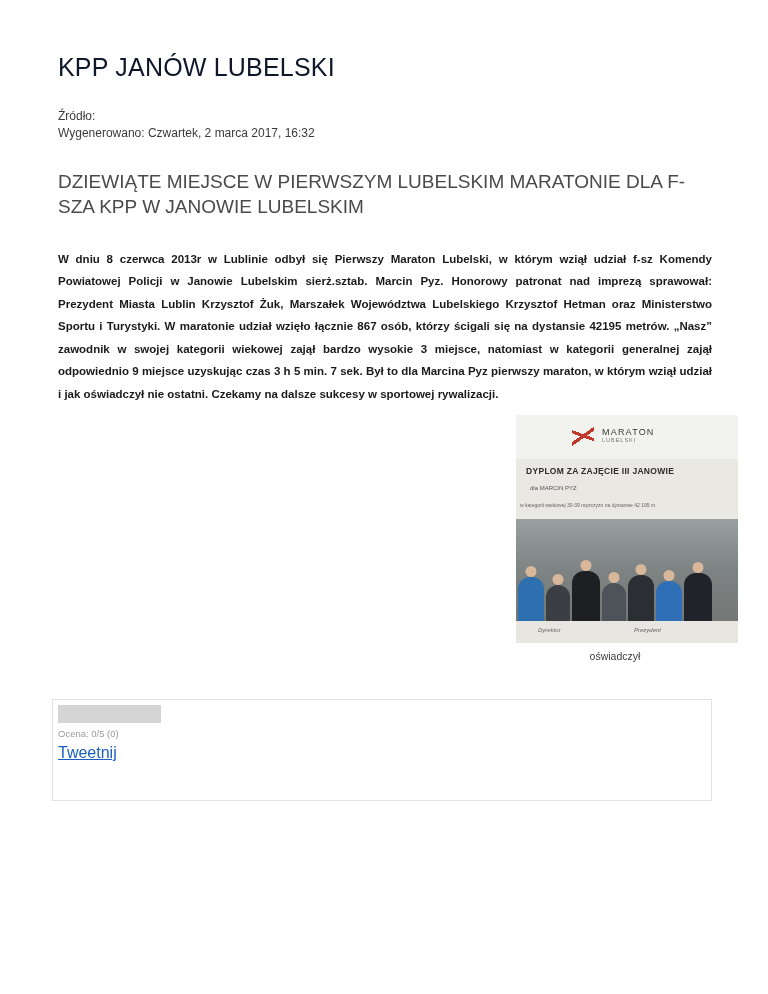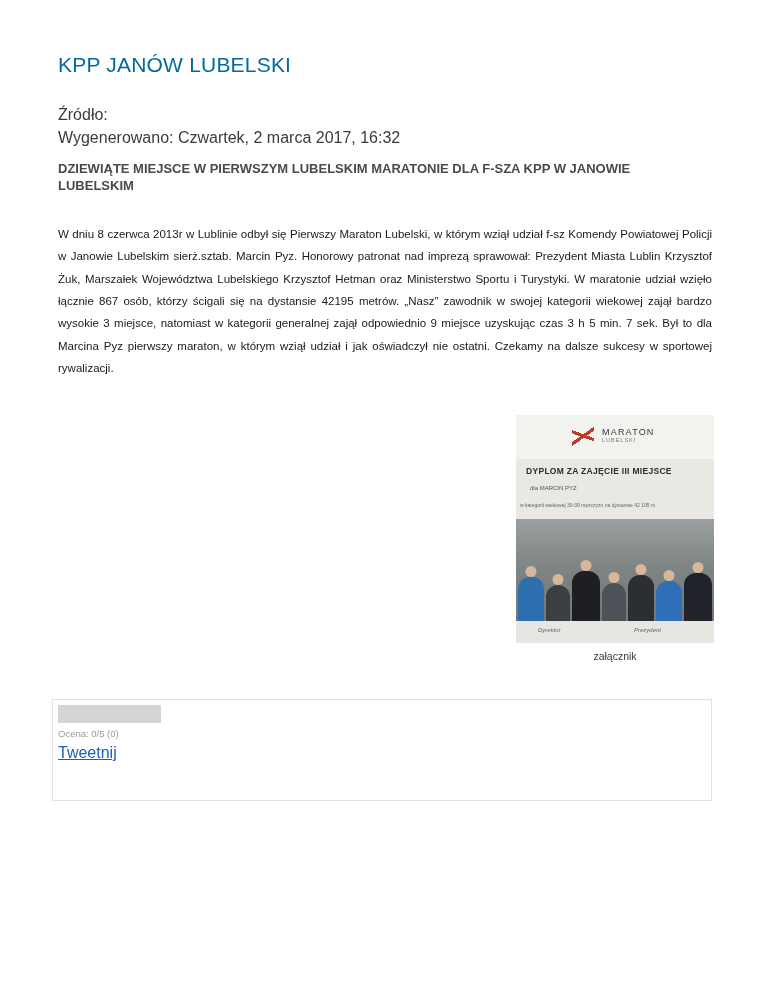--- a/index.html
+++ b/index.html
@@ -22,9 +22,9 @@
     padding: 52px 56px 0 58px;
   }
   .site-title {
-    font-size: 21px;
+    font-size: 25px;
     font-weight: 400;
-    color: #0369a1;
+    color: #0f172a;
     letter-spacing: 0.2px;
     margin: 0 0 26px 0;
     line-height: 1.2;

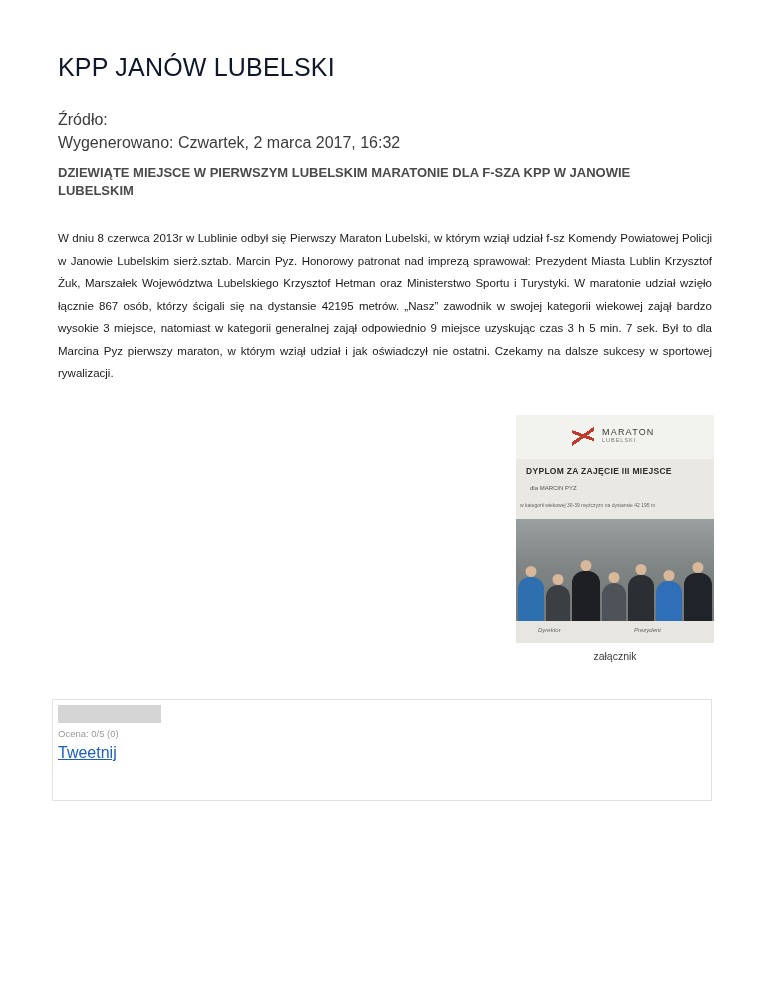--- a/index.html
+++ b/index.html
@@ -30,10 +30,10 @@
     line-height: 1.2;
   }
   .meta {
-    font-size: 16px;
+    font-size: 12px;
     line-height: 1.45;
     color: #3b3b3b;
-    margin-bottom: 10px;
+    margin-bottom: 26px;
     word-break: break-all;
   }
   .meta div {

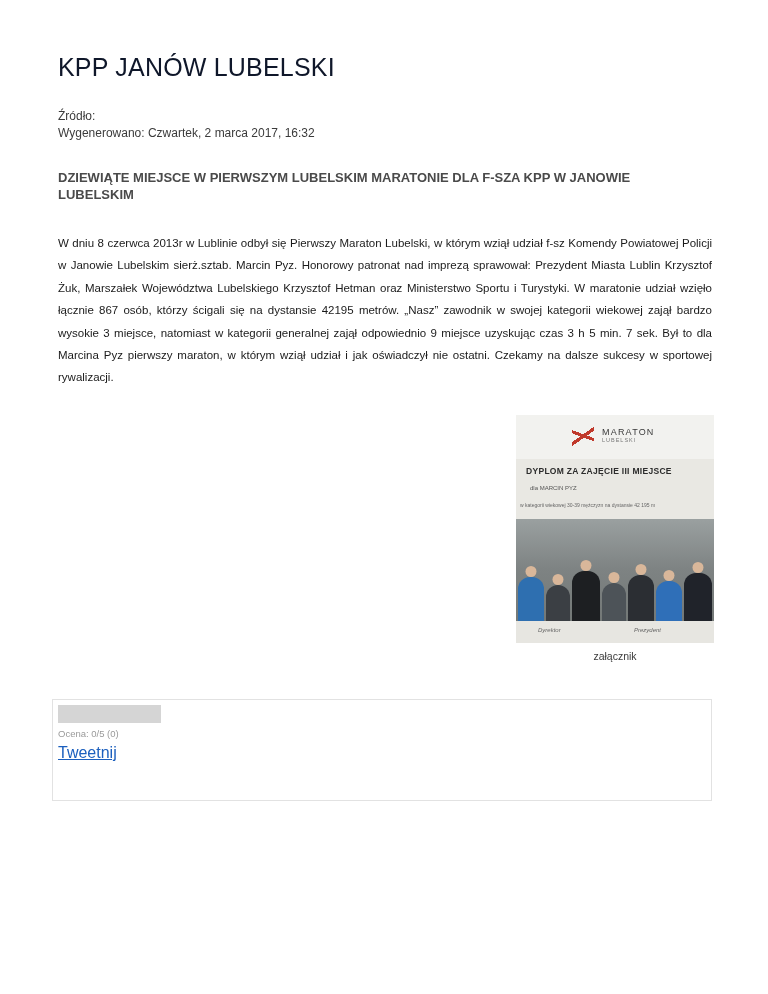--- a/index.html
+++ b/index.html
@@ -40,8 +40,8 @@
     white-space: pre-wrap;
   }
   .article-title {
-    font-size: 13px;
-    font-weight: 700;
+    font-size: 19px;
+    font-weight: 400;
     color: #4a4a4a;
     line-height: 1.35;
     margin: 0 0 28px 0;

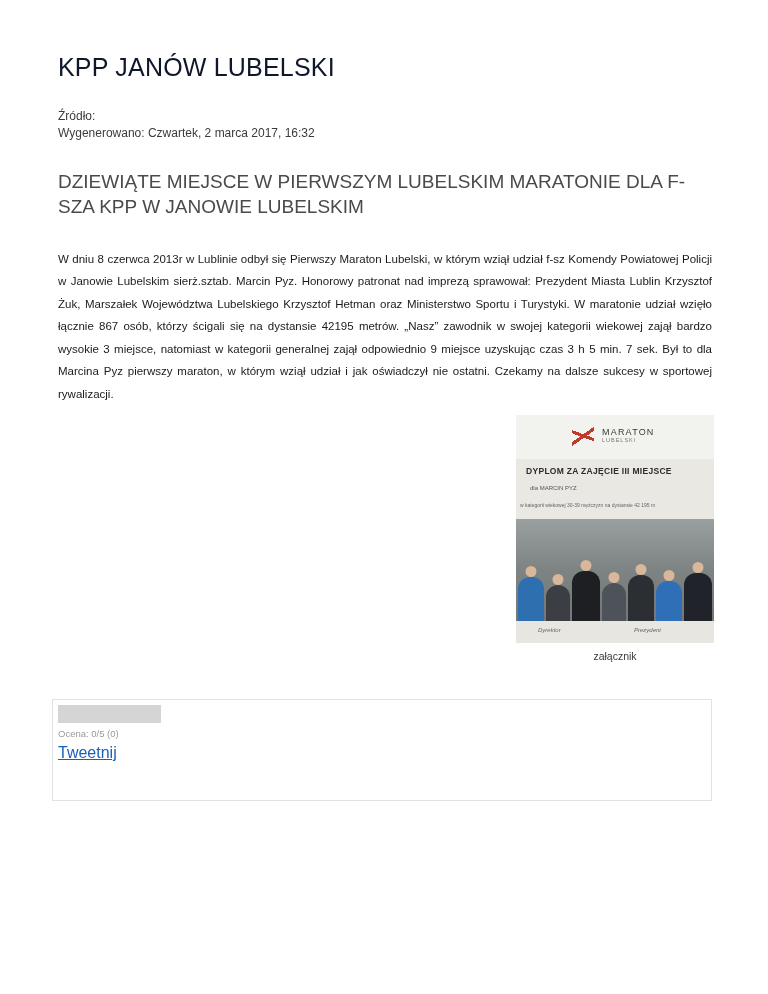--- a/index.html
+++ b/index.html
@@ -49,7 +49,7 @@
   }
   .lead {
     font-size: 11.5px;
-    font-weight: normal;
+    font-weight: bold;
     line-height: 1.95;
     color: #1a1a1a;
     text-align: justify;

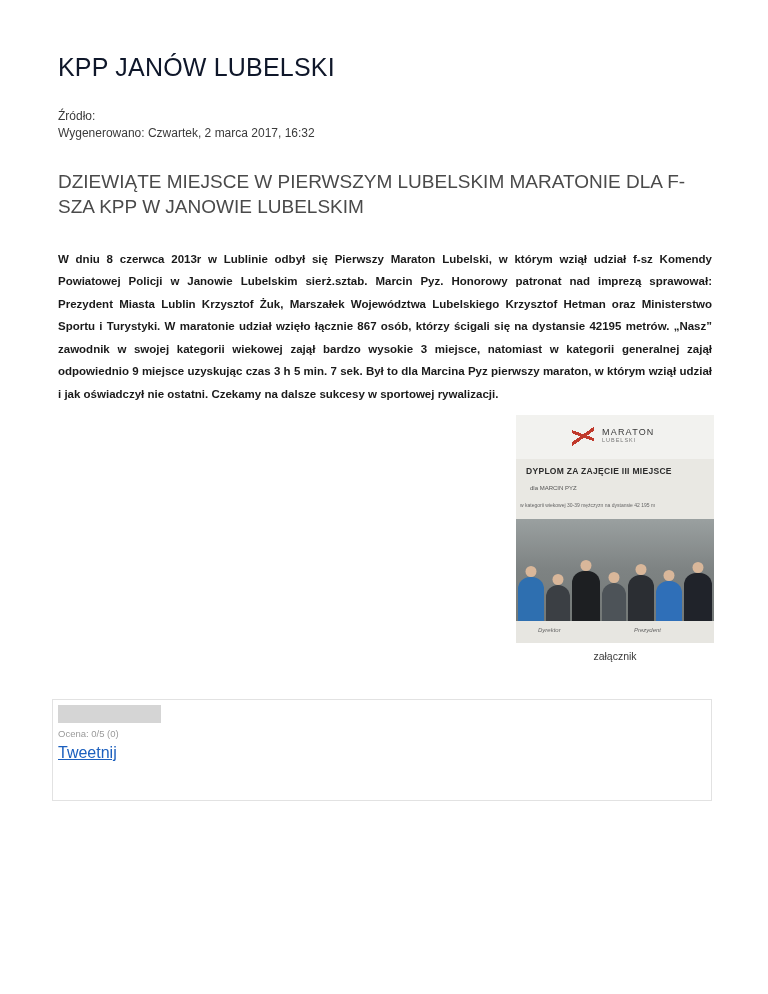--- a/index.html
+++ b/index.html
@@ -63,7 +63,7 @@
     width: 198px;
   }
   .photo {
-    width: 198px;
+    width: 222px;
     height: 228px;
     position: relative;
     overflow: hidden;

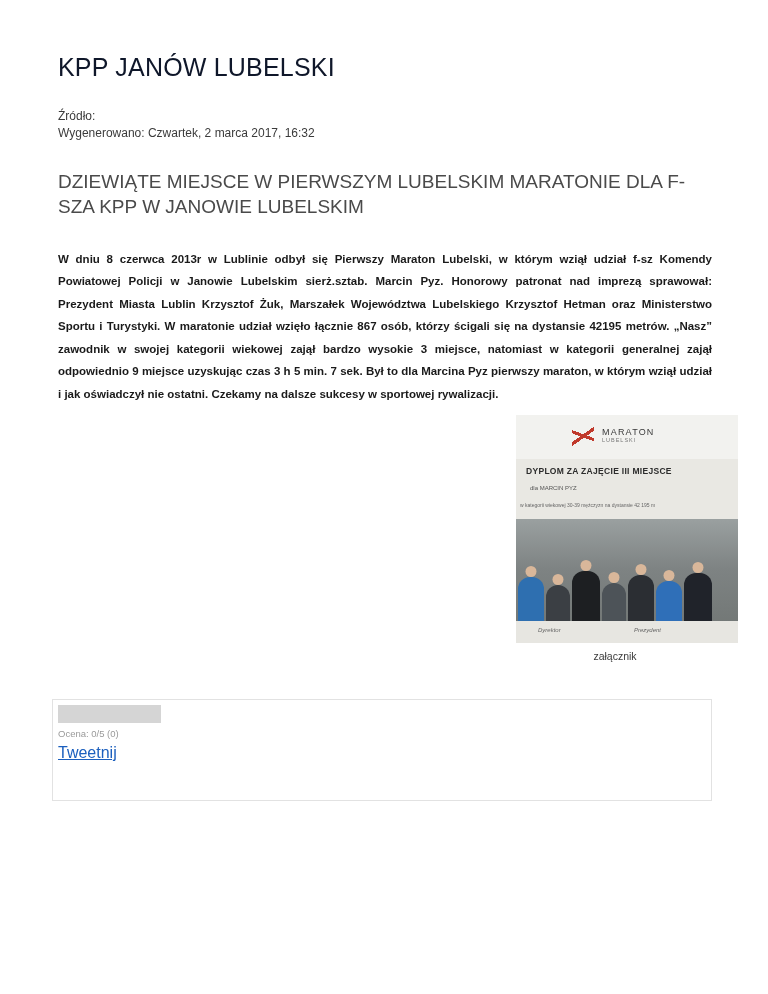--- a/index.html
+++ b/index.html
@@ -229,7 +229,7 @@
         </div>
       </div>
       <div class="diploma">
-        <div class="d1">DYPLOM ZA ZAJĘCIE III MIEJSCE</div>
+        <div class="d1">DYPLOM ZA ZAJĘCIE III JANOWIE</div>
         <div class="d2">dla                 MARCIN        PYZ</div>
         <div class="d3">w kategorii wiekowej 30-39 mężczyzn na dystansie 42 195 m</div>
       </div>

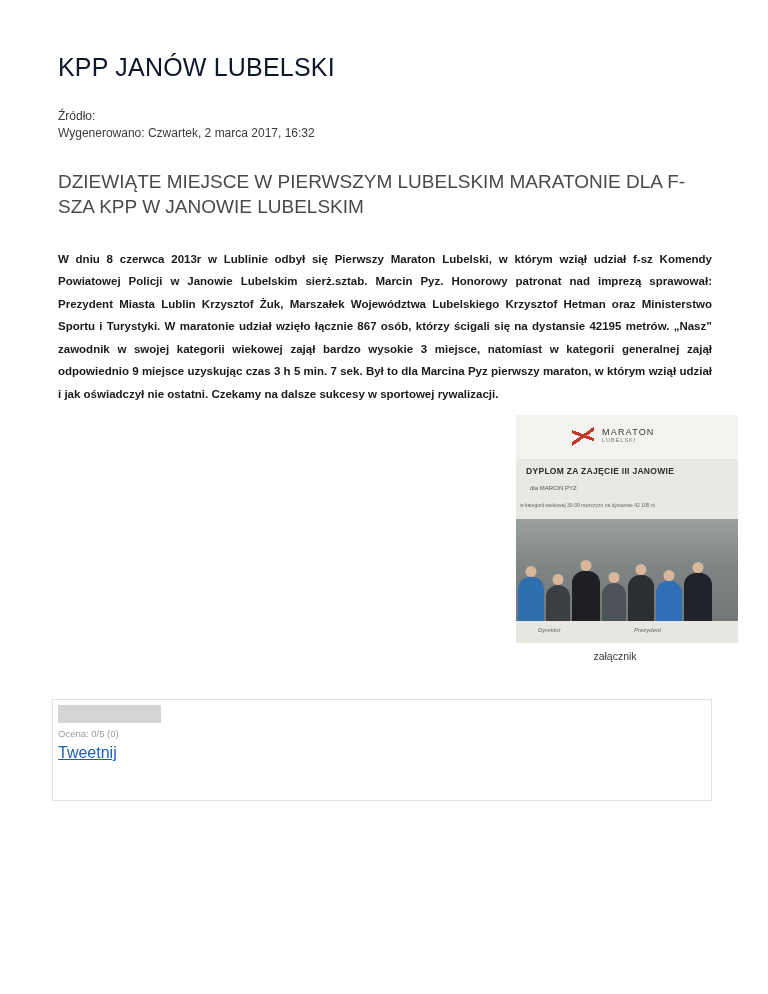--- a/index.html
+++ b/index.html
@@ -261,7 +261,7 @@
         <span class="sig" style="left:118px;">Prezydent</span>
       </div>
     </div>
-    <div class="caption">załącznik</div>
+    <div class="caption">oświadczył</div>
   </div>
 
   <div class="bottom-box">

